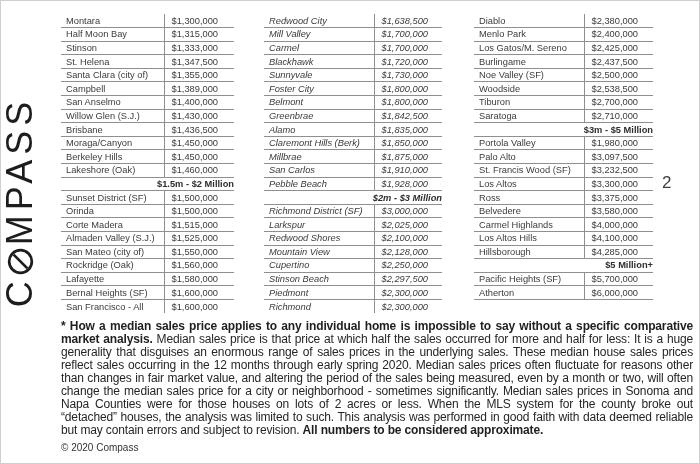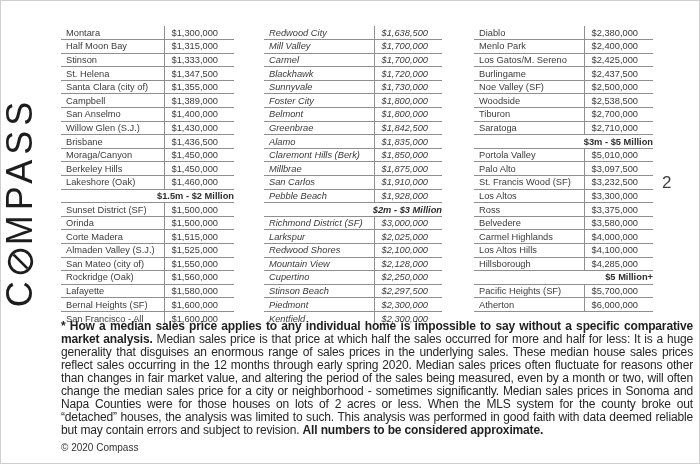--- a/index.html
+++ b/index.html
@@ -21,7 +21,7 @@
   
   table.price{
     position:absolute;top:13px;border-collapse:collapse;table-layout:fixed;
-    font-size:9.3px;color:#3b3b3b;margin-top:12px;
+    font-size:9.3px;color:#3b3b3b;
   }
   table.price td{
     height:13.6px;box-sizing:border-box;padding:0 0 0 5px;

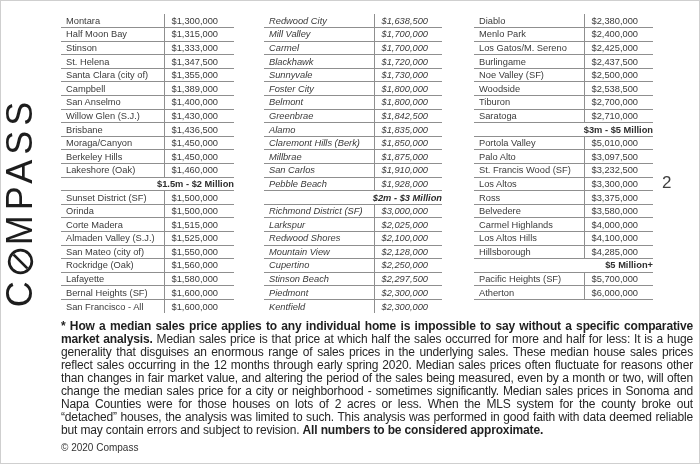--- a/index.html
+++ b/index.html
@@ -296,7 +296,7 @@
         </tr>
         <tr>
           <td>Portola Valley</td>
-          <td class="val">$5,010,000</td>
+          <td class="val">$1,980,000</td>
         </tr>
         <tr>
           <td>Palo Alto</td>

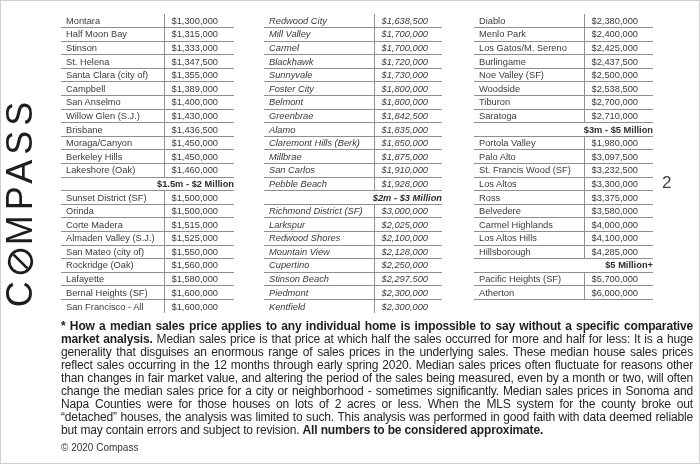--- a/index.html
+++ b/index.html
@@ -248,7 +248,7 @@
           <td class="val">$2,300,000</td>
         </tr>
         <tr>
-          <td>Kentfield</td>
+          <td>Richmond</td>
           <td class="val">$2,300,000</td>
         </tr>
       </tbody>

